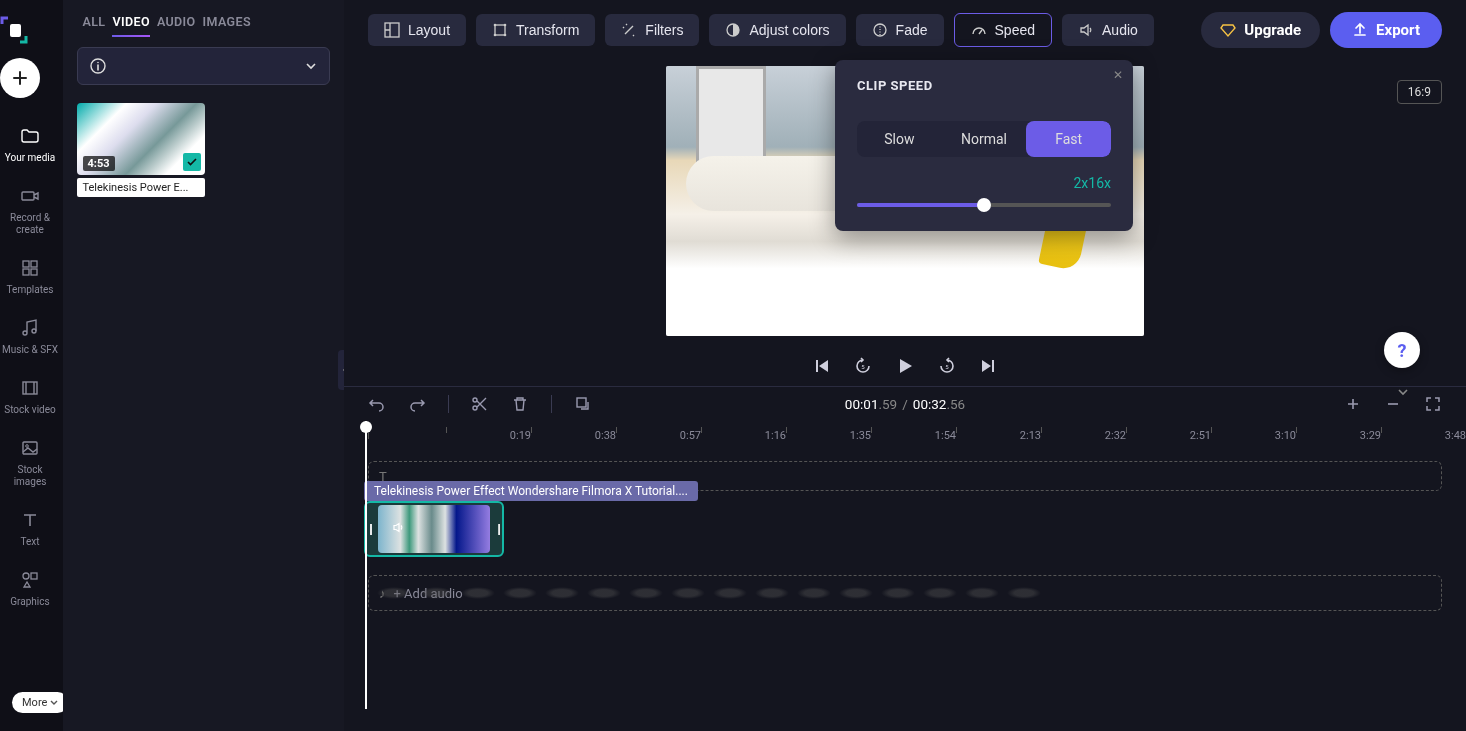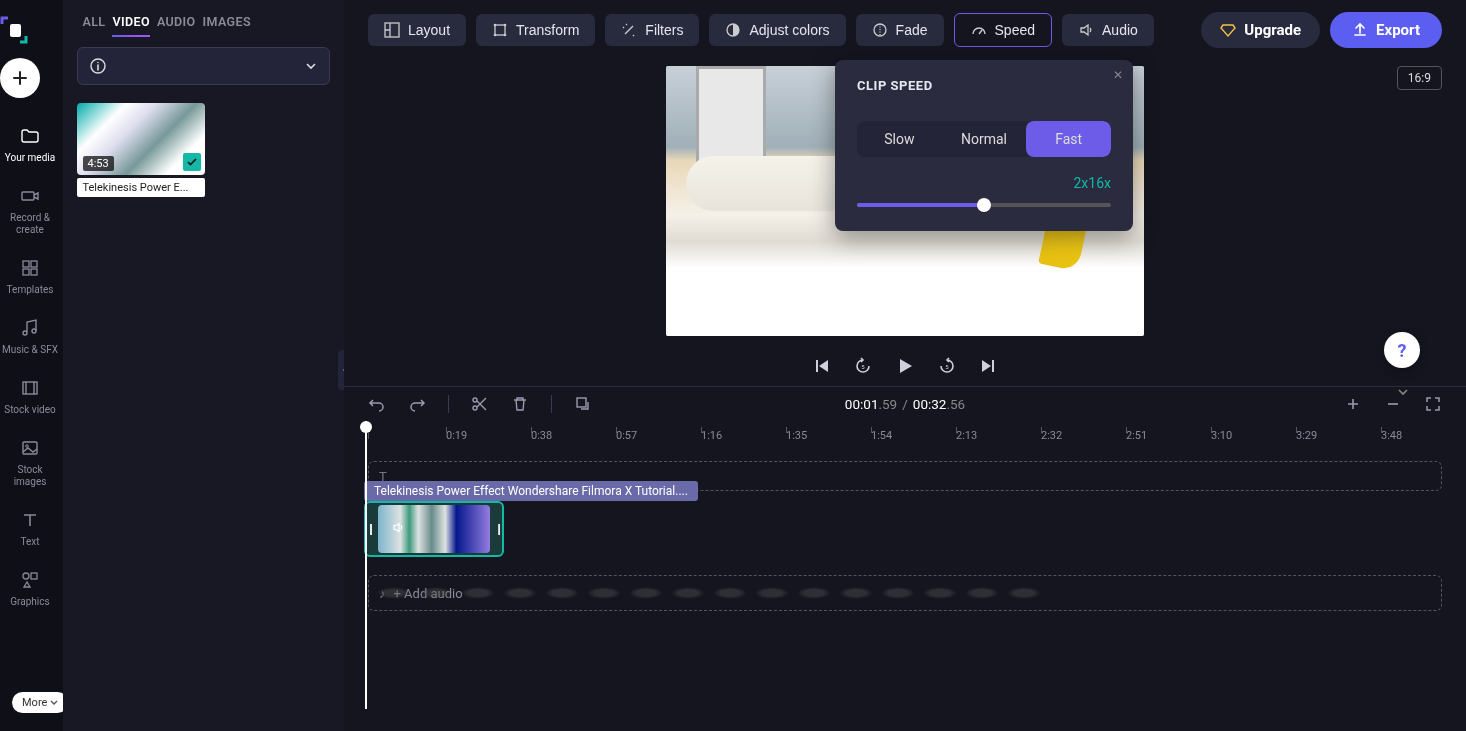--- a/index.html
+++ b/index.html
@@ -46,7 +46,7 @@
   .preview-arm { position: absolute; top: 90px; left: 20px; width: 200px; height: 55px; background: linear-gradient(180deg,#f5f2ea,#e8e4dc); border-radius: 40px 10px 10px 40px; }
   .preview-shelf { position: absolute; top: 0; left: 30px; width: 70px; height: 110px; background: #e8e8e8; border: 3px solid #aaa; }
   .preview-can { position: absolute; bottom: 68px; right: 60px; width: 40px; height: 60px; background: linear-gradient(180deg, #f5d020, #e8c010); border-radius: 6px 6px 18px 4px; transform: rotate(12deg); }
-  .aspect-badge { position: absolute; right: 24px; top: 6px; border: 1px solid #555; color: #ddd; font-size: 12px; padding: 4px 10px; border-radius: 4px; cursor: pointer; }
+  .aspect-badge { position: absolute; right: 24px; top: 20px; border: 1px solid #555; color: #ddd; font-size: 12px; padding: 4px 10px; border-radius: 4px; cursor: pointer; }
 
   
   .popover { position: absolute; top: 0; left: 50%; transform: translateX(-70px); width: 298px; background: #2a2b3f; border-radius: 8px; padding: 18px 22px 24px; box-shadow: 0 6px 24px rgba(0,0,0,.4); }

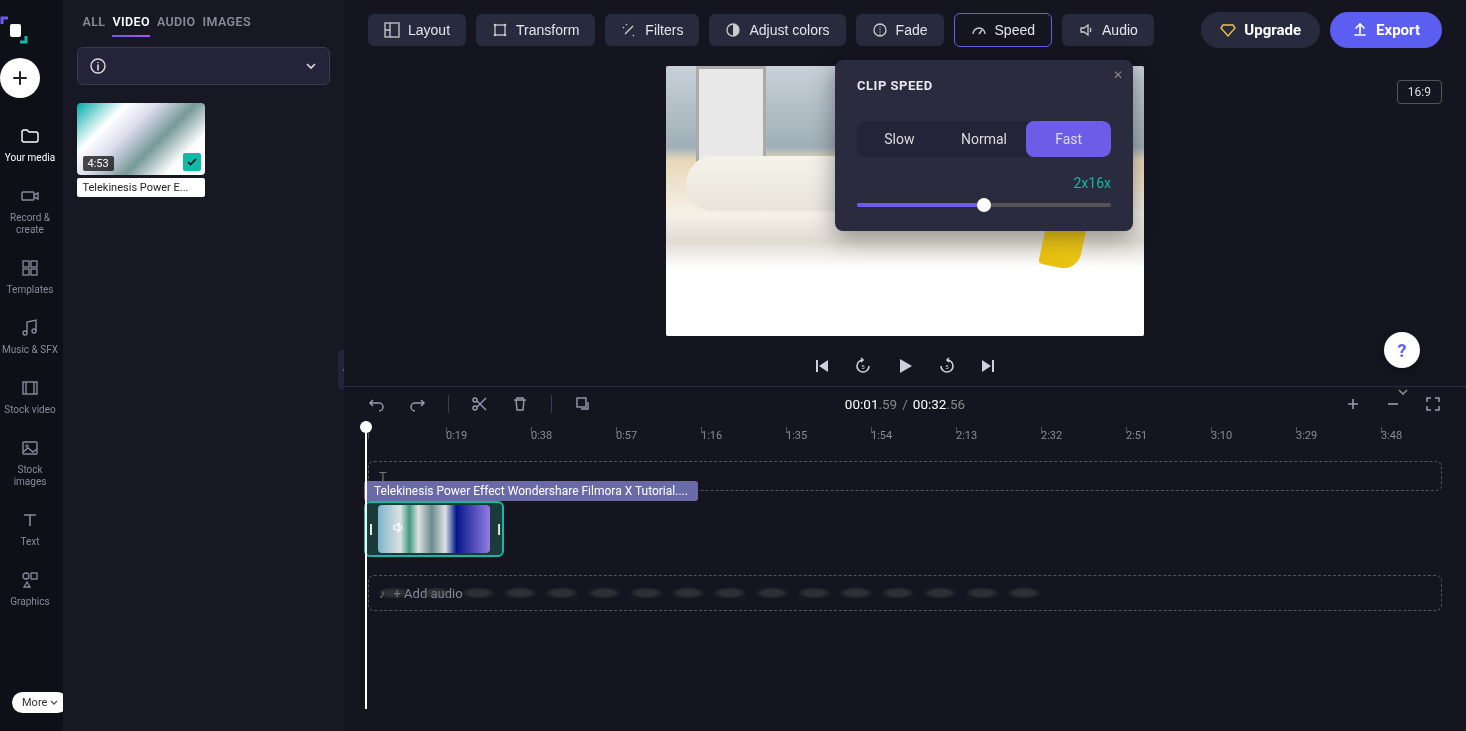--- a/index.html
+++ b/index.html
@@ -24,7 +24,7 @@
   .cloud-note .chev { margin-left: auto; }
   .clip-card { width: 128px; }
   .thumb { width: 128px; height: 72px; background: linear-gradient(135deg,#0aa 0%,#fff 25%,#dde 40%,#799 60%,#fff 80%); border-radius: 4px; position: relative; overflow: hidden; }
-  .thumb-dur { position: absolute; bottom: 4px; left: 6px; background: rgba(0,0,0,.7); color: #fff; font-size: 11px; font-weight: 400; padding: 1px 5px; border-radius: 2px; }
+  .thumb-dur { position: absolute; bottom: 4px; left: 6px; background: rgba(0,0,0,.7); color: #fff; font-size: 11px; font-weight: 700; padding: 1px 5px; border-radius: 2px; }
   .thumb-check { position: absolute; bottom: 4px; right: 4px; width: 18px; height: 18px; background: #14b8a6; border-radius: 2px; display: flex; align-items: center; justify-content: center; }
   .clip-name { background: #fff; color: #222; font-size: 11px; padding: 3px 6px; border-radius: 2px; white-space: nowrap; overflow: hidden; text-overflow: ellipsis; margin-top: 3px; }
   .collapse { position: absolute; right: -10px; top: 350px; width: 16px; height: 40px; background: #23243a; border-radius: 4px; display: flex; align-items: center; justify-content: center; cursor: pointer; }

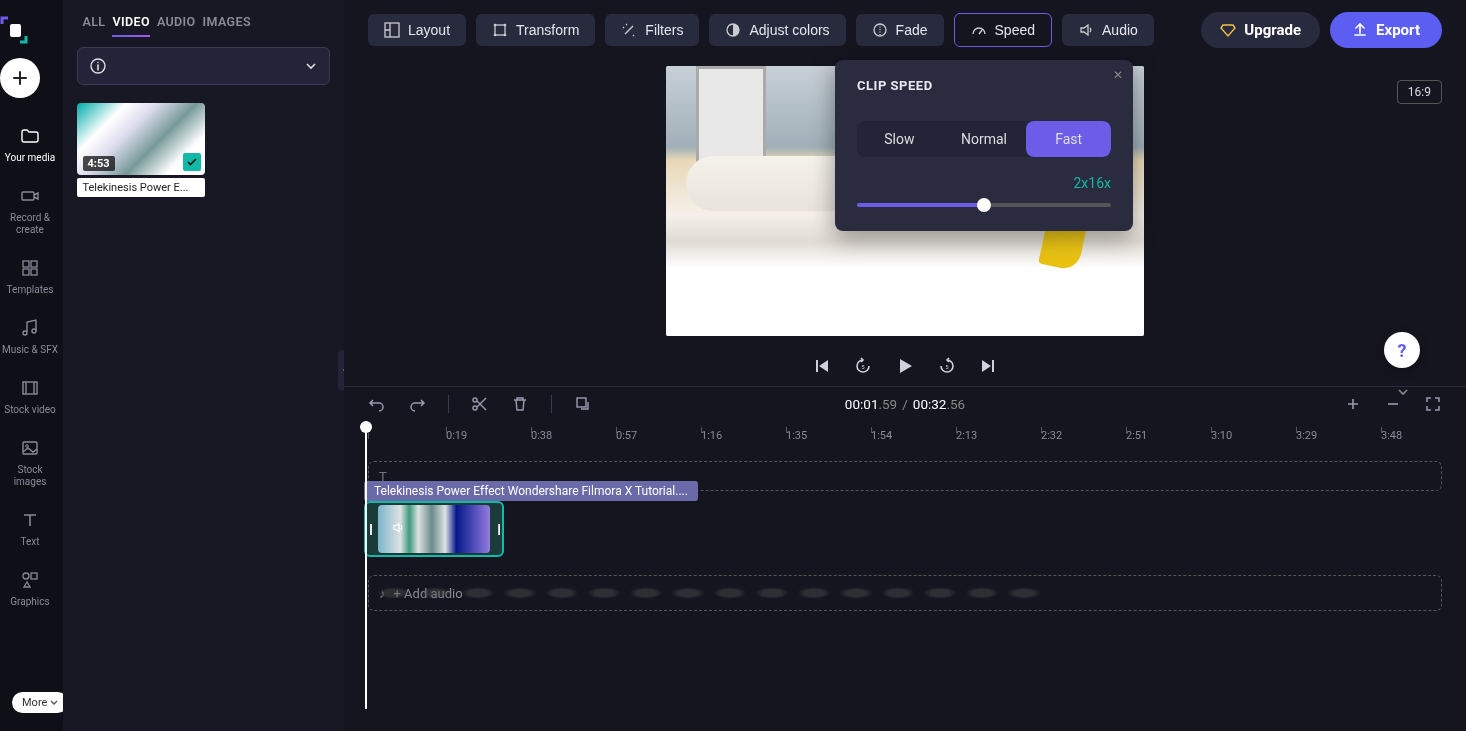--- a/index.html
+++ b/index.html
@@ -76,7 +76,7 @@
   .tl-time .sep { color: #888; margin: 0 5px; }
   .tl-right { margin-left: auto; display: flex; gap: 22px; }
   
-  .ruler { display: flex; padding: 0 0 0 24px; color: #8a8a99; font-size: 11px; position: relative; height: 28px; align-items: center; }
+  .ruler { display: flex; padding: 0 0 0 24px; color: #8a8a99; font-size: 11px; position: relative; height: 28px; align-items: center; text-align: right; }
   .ruler .tick { width: 85px; position: relative; }
   .ruler .tick::before { content: ''; position: absolute; left: 0; top: -2px; width: 1px; height: 6px; background: #555; }
   .playhead { position: absolute; left: 21px; top: 0; bottom: -260px; width: 2px; background: #fff; z-index: 5; }

